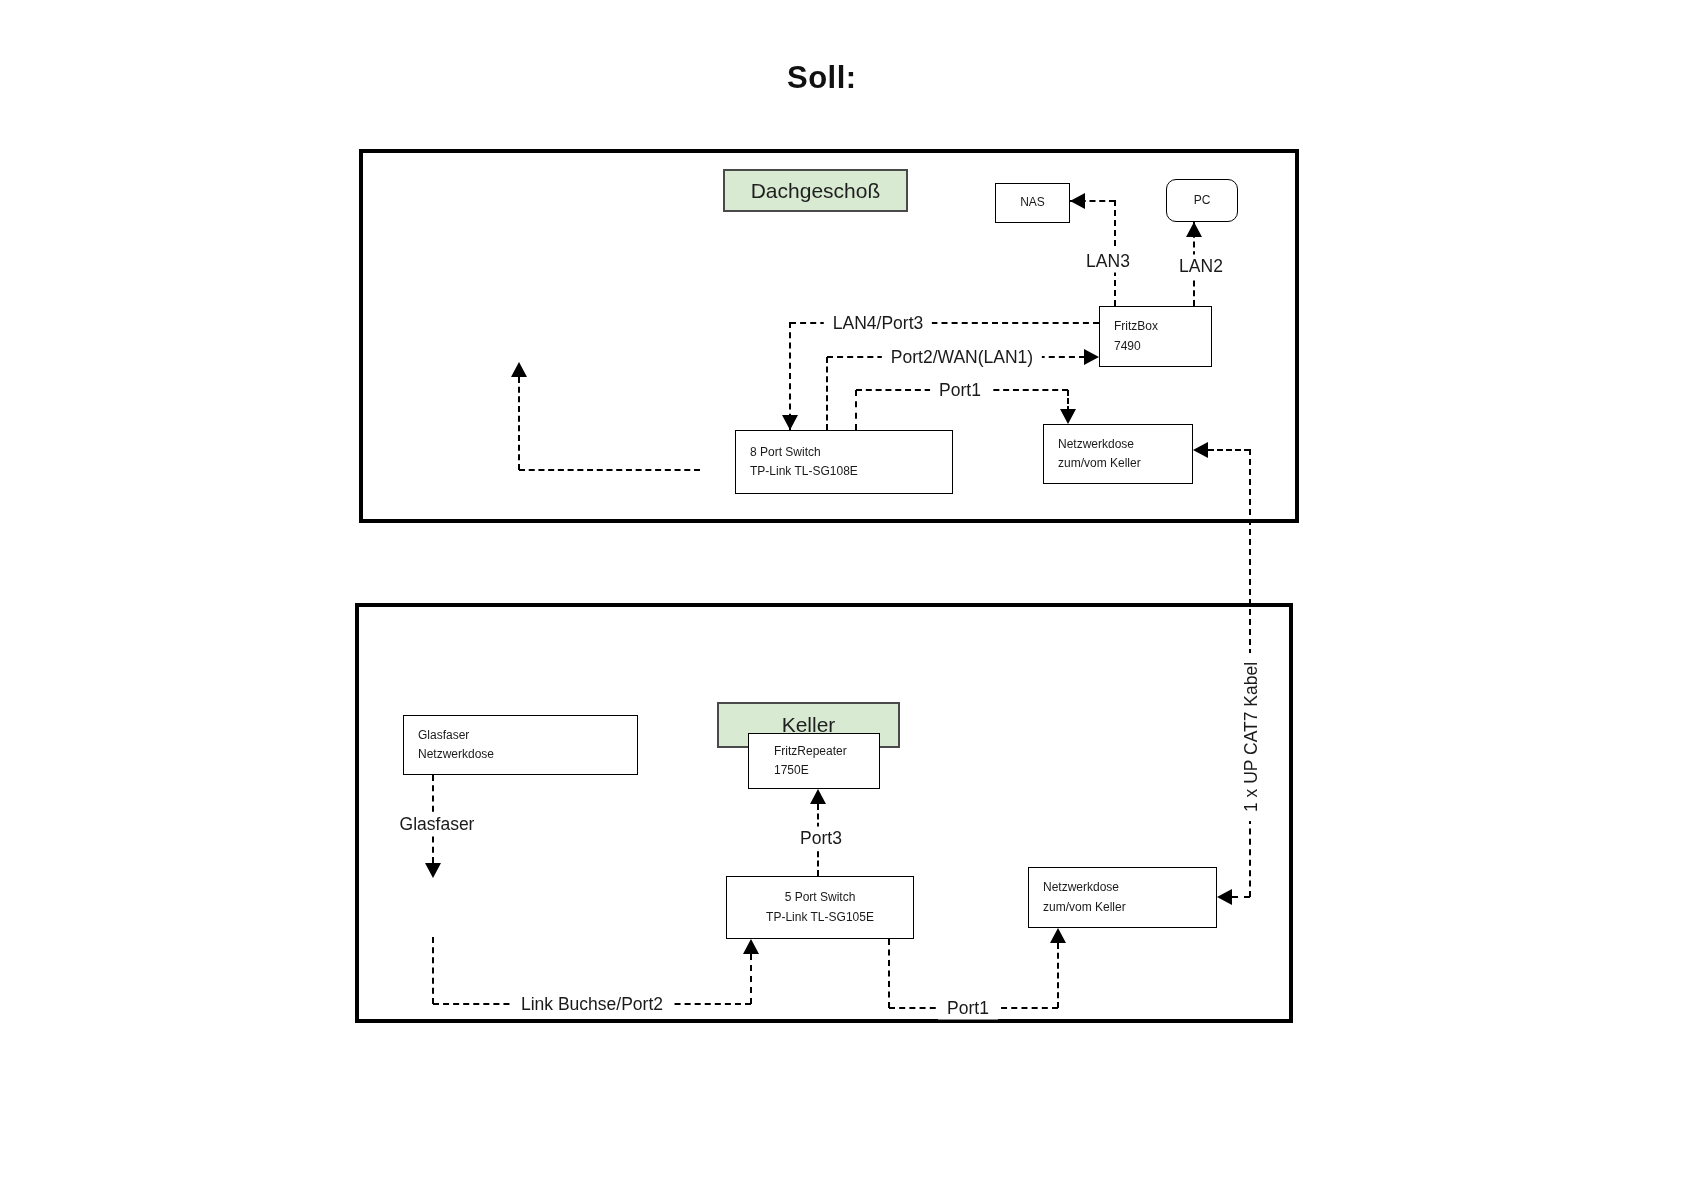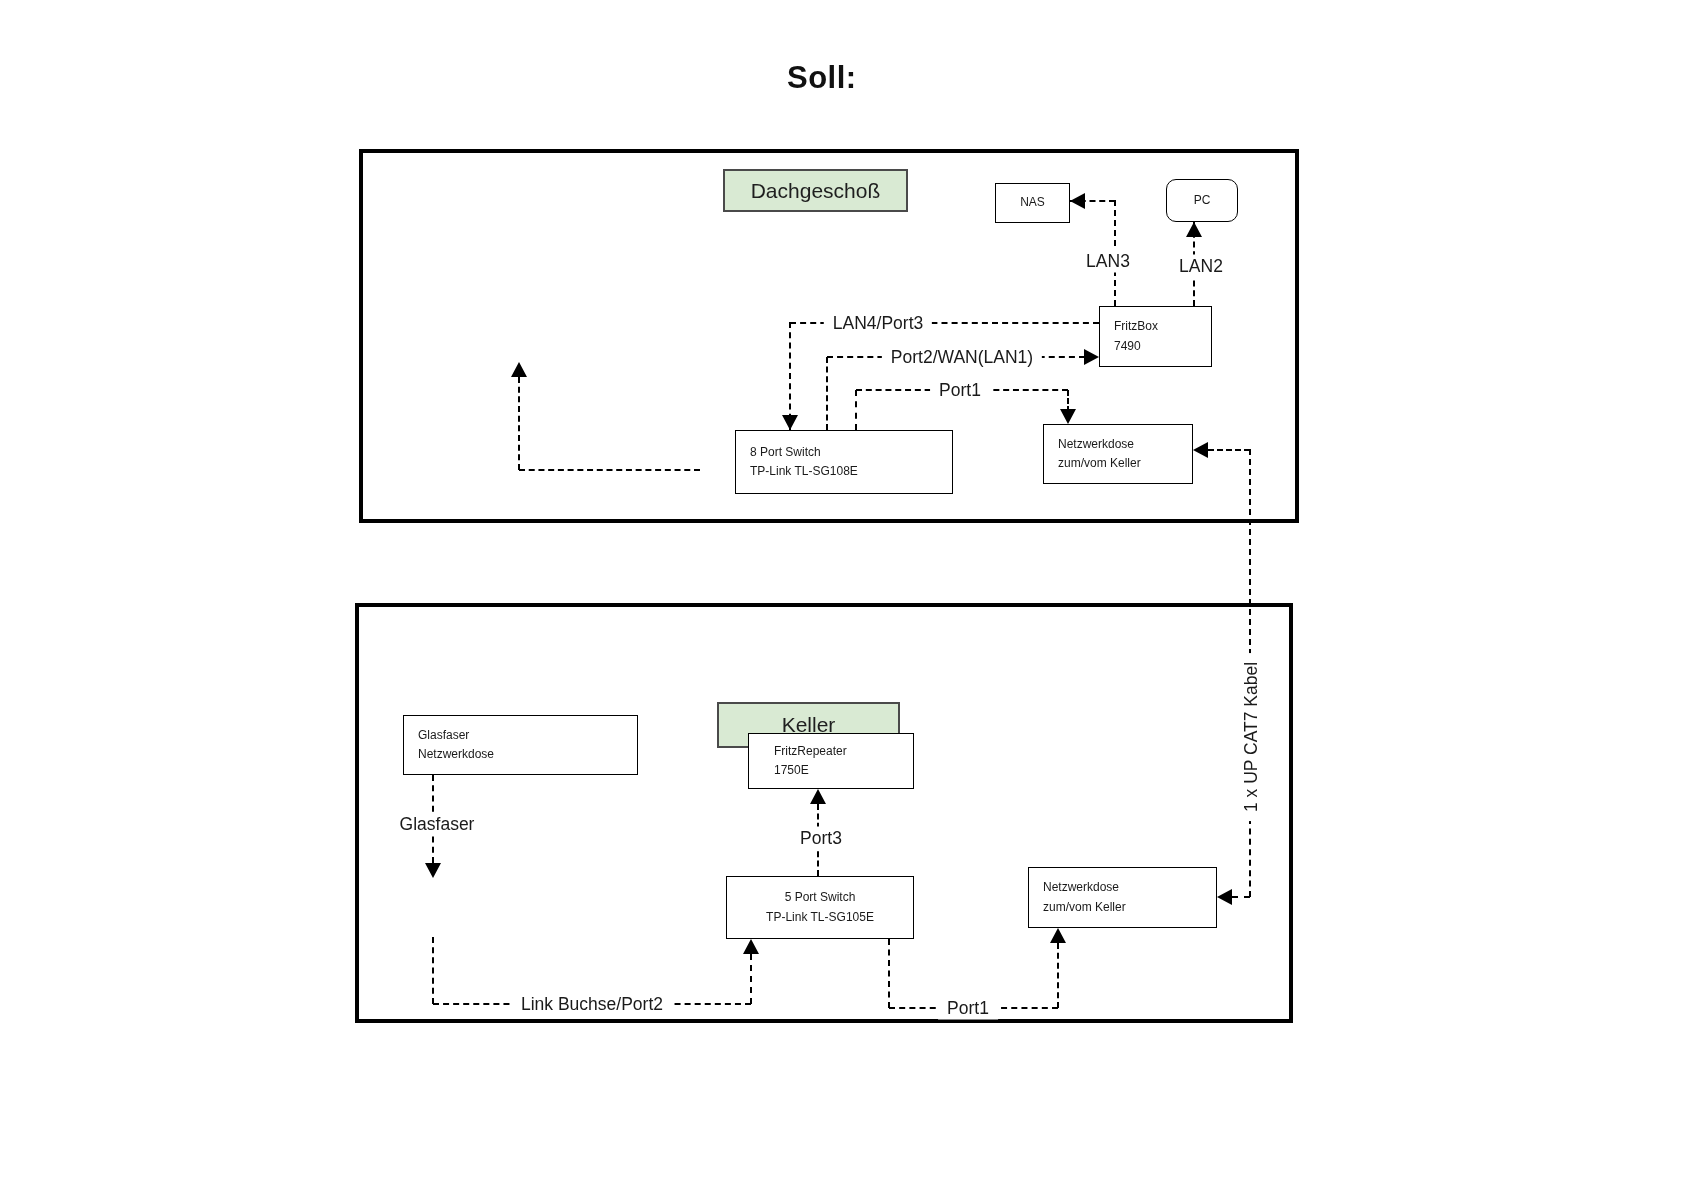--- a/index.html
+++ b/index.html
@@ -74,7 +74,7 @@
     <span>Glasfaser</span>
     <span>Netzwerkdose</span>
   </div>
-  <div class="node" style="left:748px;top:733px;width:166px;height:56px;padding-left:25px;">
+  <div class="node" style="left:748px;top:733px;width:132px;height:56px;padding-left:25px;">
     <span>FritzRepeater</span>
     <span>1750E</span>
   </div>

